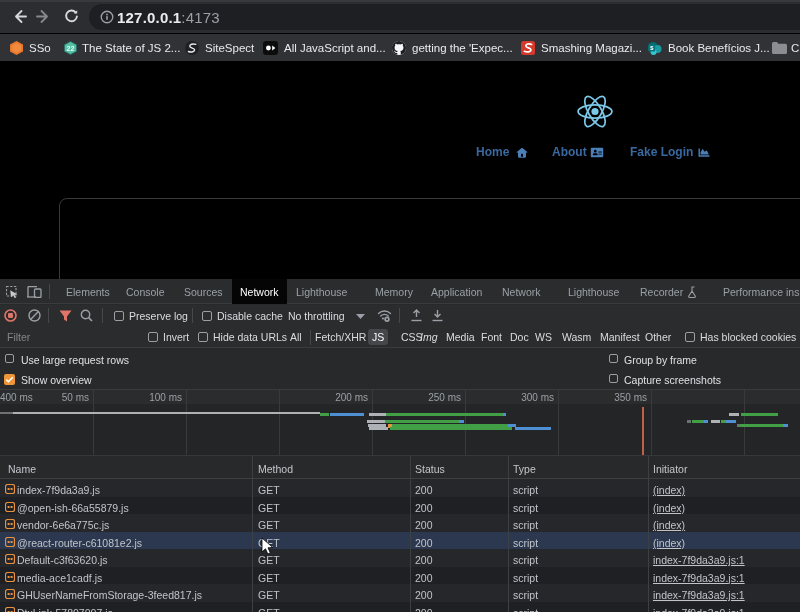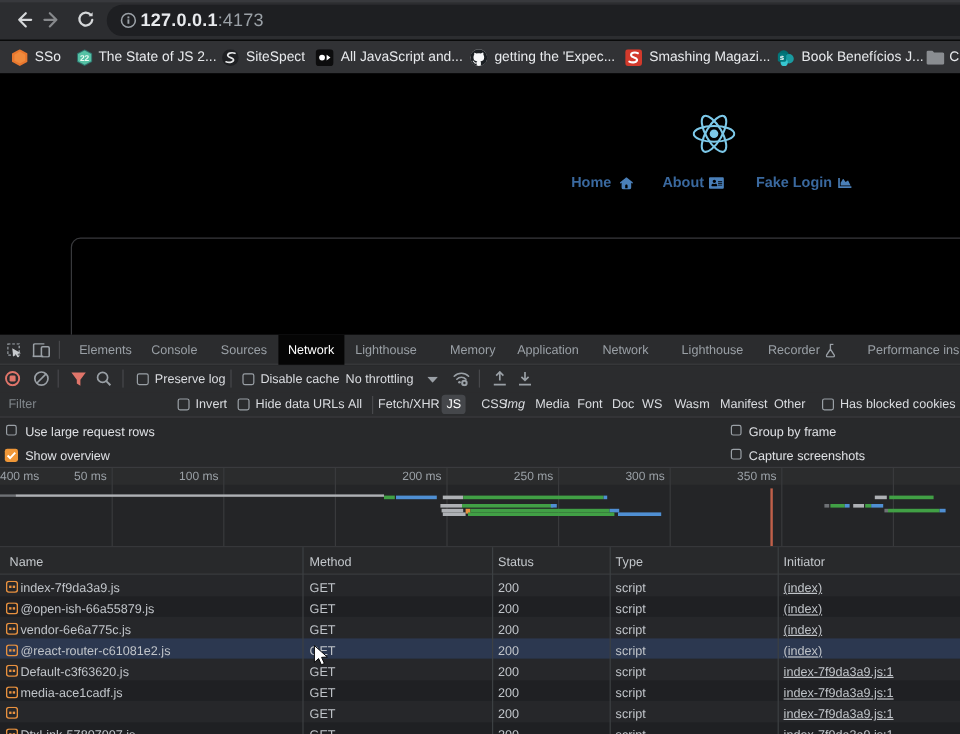--- a/index.html
+++ b/index.html
@@ -373,6 +373,7 @@
       <rect x="2.6" y="4" width="2" height="2" fill="#e8913f"></rect>
           <rect x="5.6" y="4" width="2" height="2" fill="#e8913f"></rect>
     </svg>
+    <div class="abs" style="left:17px;top:5px;">GHUserNameFromStorage-3feed817.js</div>
     <div class="abs" style="left:258px;top:5px;">GET</div>
     <div class="abs" style="left:415px;top:5px;">200</div>
     <div class="abs" style="left:513px;top:5px;">script</div>

